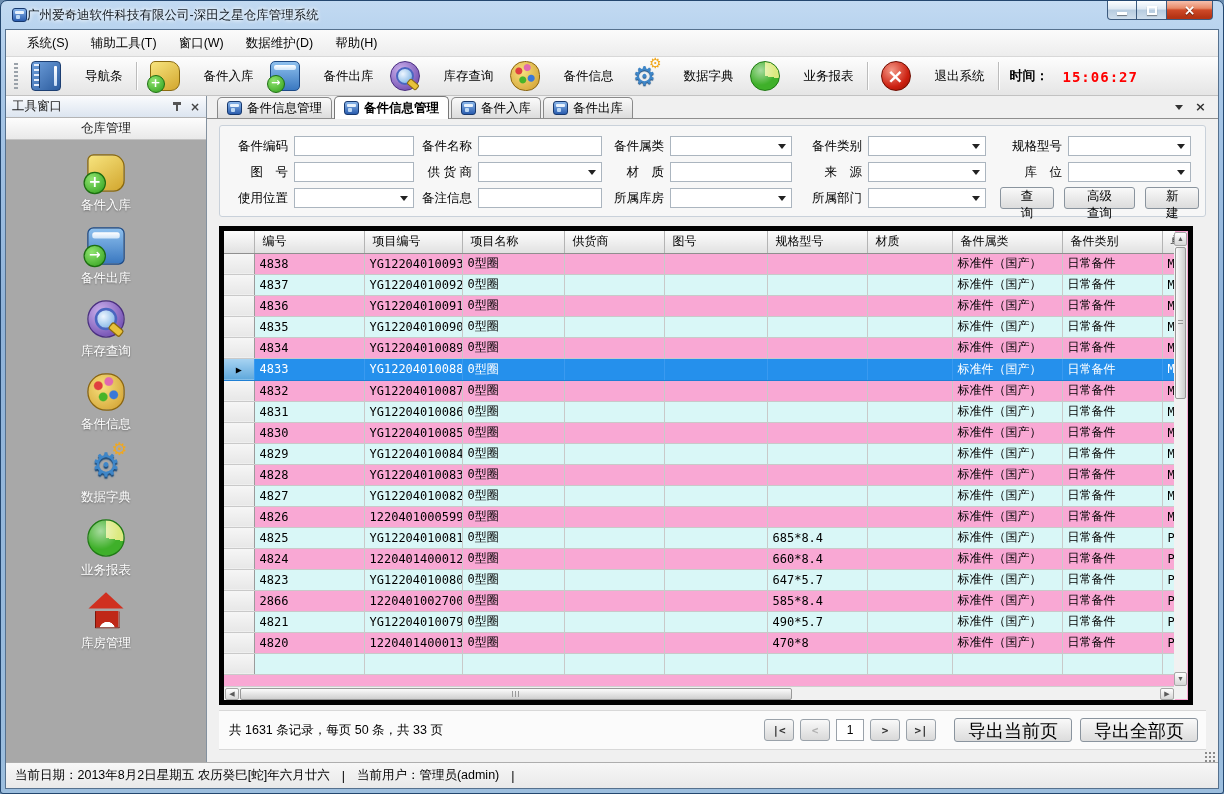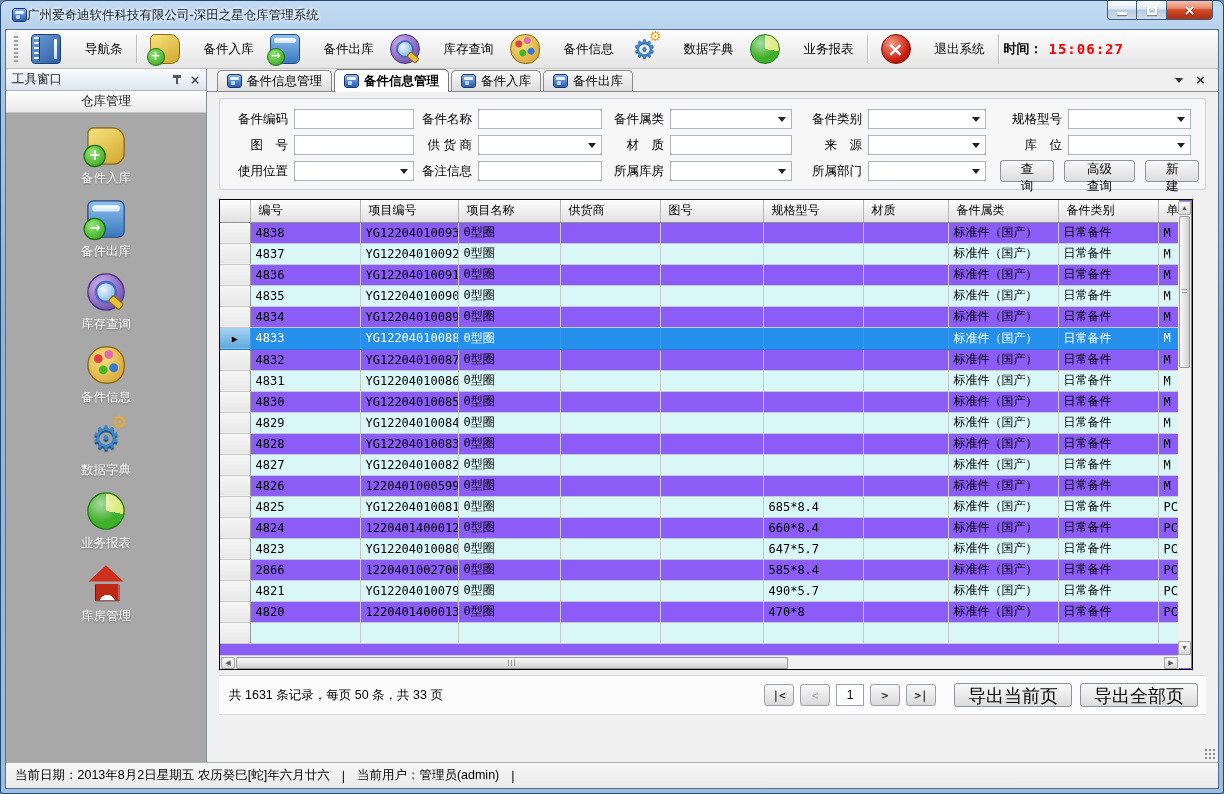--- a/index.html
+++ b/index.html
@@ -205,6 +205,13 @@
   </div>
 
   <div class="app">
+    <div class="menubar">
+        <div class="menu-item">系统(S)</div>
+        <div class="menu-item">辅助工具(T)</div>
+        <div class="menu-item">窗口(W)</div>
+        <div class="menu-item">数据维护(D)</div>
+        <div class="menu-item">帮助(H)</div>
+      </div>
 
     <div class="toolbar">
       <div class="tb-grip"></div>

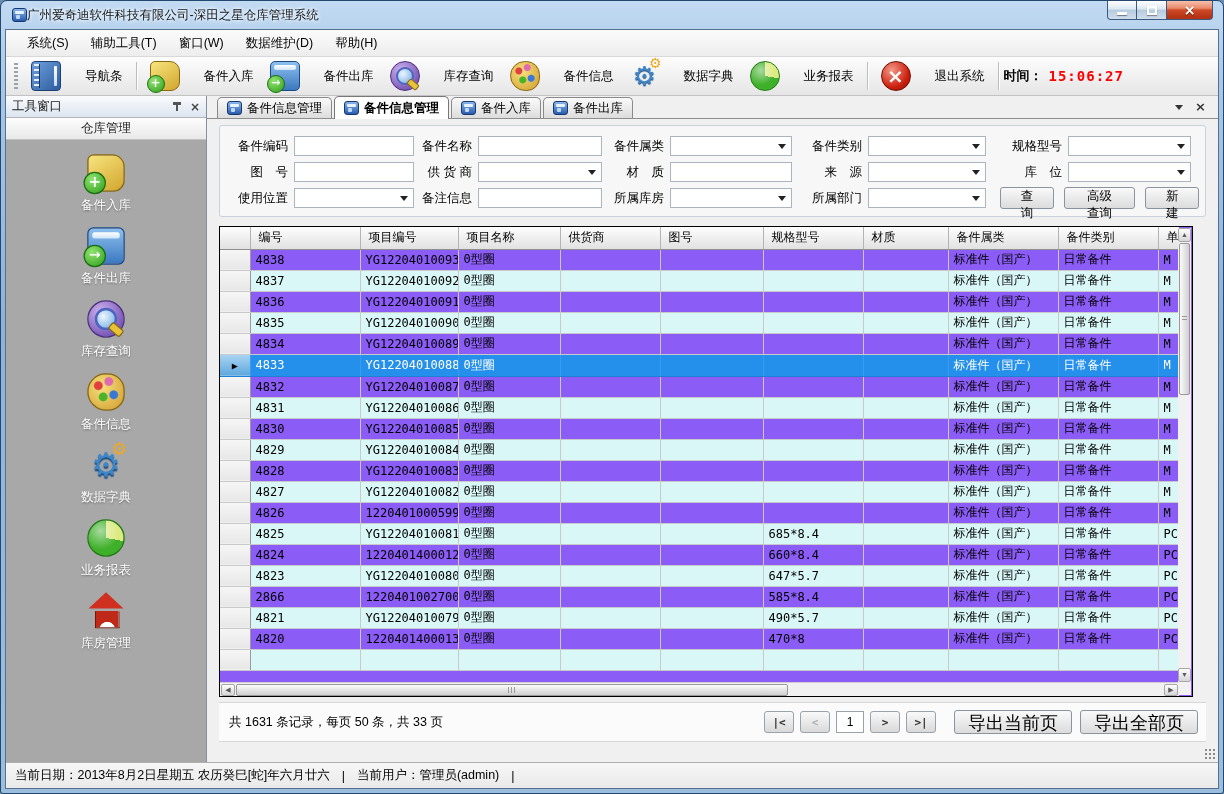--- a/index.html
+++ b/index.html
@@ -38,7 +38,7 @@
   .tb-item{display:flex;align-items:center;gap:24px;padding:3px 8px;border-radius:3px;}
   .tb-label{font-size:12.5px;white-space:nowrap;}
   .tb-sep{width:1px;height:28px;background:#bcbcbc;box-shadow:1px 0 0 #fff;margin:0 5px;}
-  .tb-time{display:flex;align-items:center;gap:6px;margin-left:0;}
+  .tb-time{display:flex;align-items:flex-end;gap:14px;margin-left:6px;}
   .time-label{font-size:13px;font-weight:bold;}
   .time-value{font:bold 14px "DejaVu Sans Mono","Liberation Mono",monospace;color:#f00;letter-spacing:1px;}
 

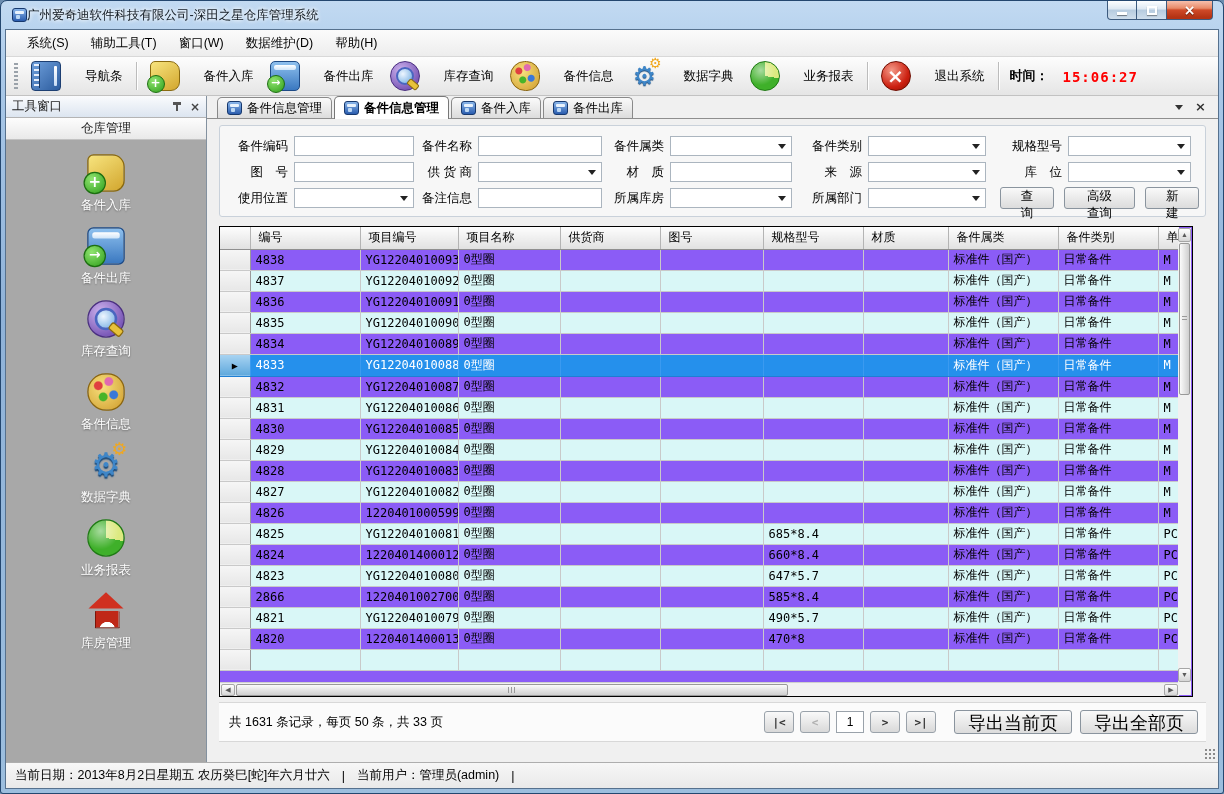--- a/index.html
+++ b/index.html
@@ -134,7 +134,7 @@
     background:linear-gradient(#f9f9f9,#dcdcdc);}
 
   
-  .grid{flex:none;width:974px;margin:9px 0 0 12px;border:1px solid #000000;background:#8b5cf6;position:relative;}
+  .grid{flex:none;width:974px;margin:9px 0 0 12px;border:5px solid #000000;background:#f9a8d4;position:relative;}
   .grid-clip{height:455px;overflow:hidden;margin-right:13px;}
   table{border-collapse:collapse;table-layout:fixed;width:961px;}
   th{height:22px;background:linear-gradient(#fdfdfd,#e1e1e1);border-right:1px solid #b4b4b4;border-bottom:1px solid #8f8f8f;

